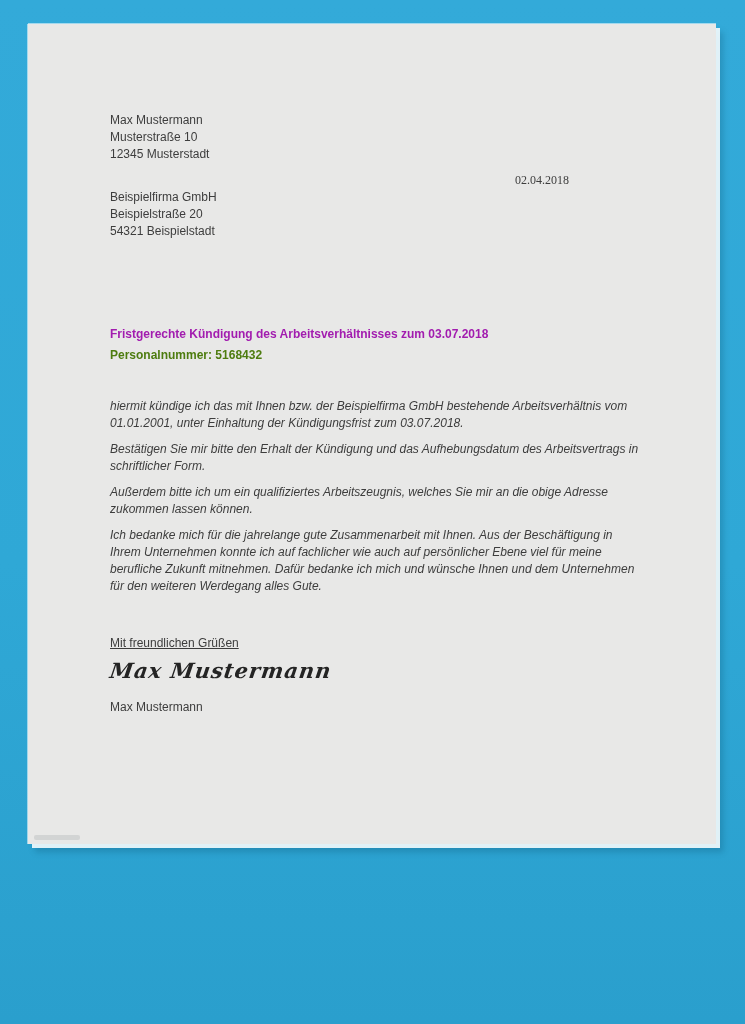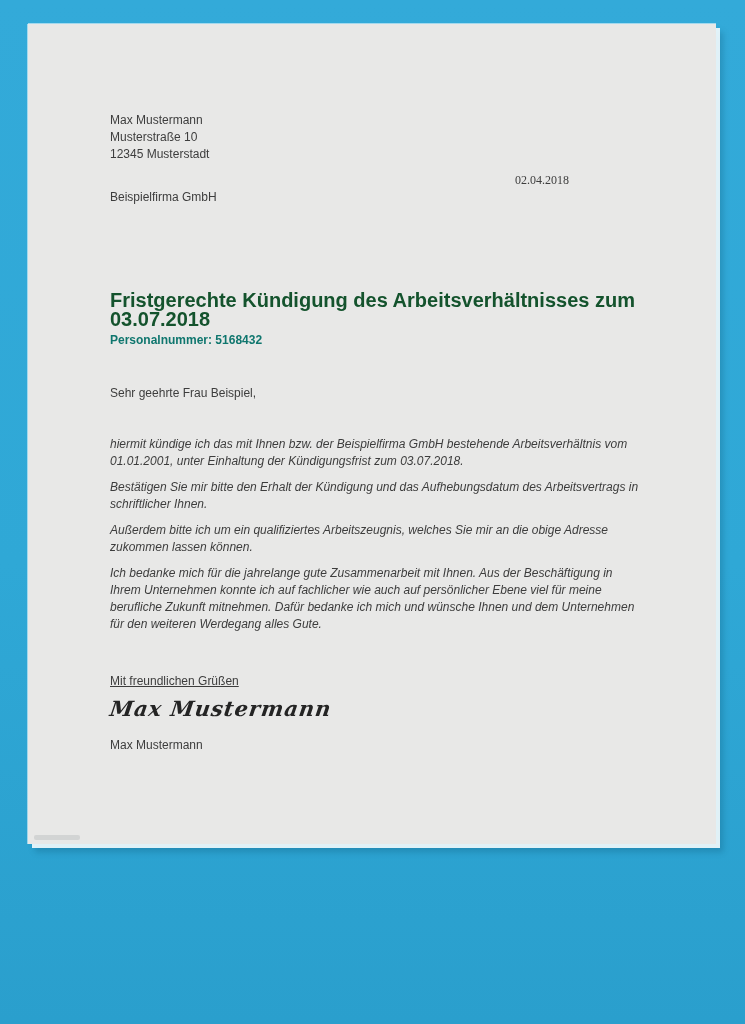--- a/index.html
+++ b/index.html
@@ -96,6 +96,7 @@
 
   <div class="block recipient">
     <div>Beispielfirma GmbH</div>
+    <div>Beispielstraße 20</div>
   </div>
 
   <div class="subject">Fristgerechte Kündigung des Arbeitsverhältnisses zum 03.07.2018</div>

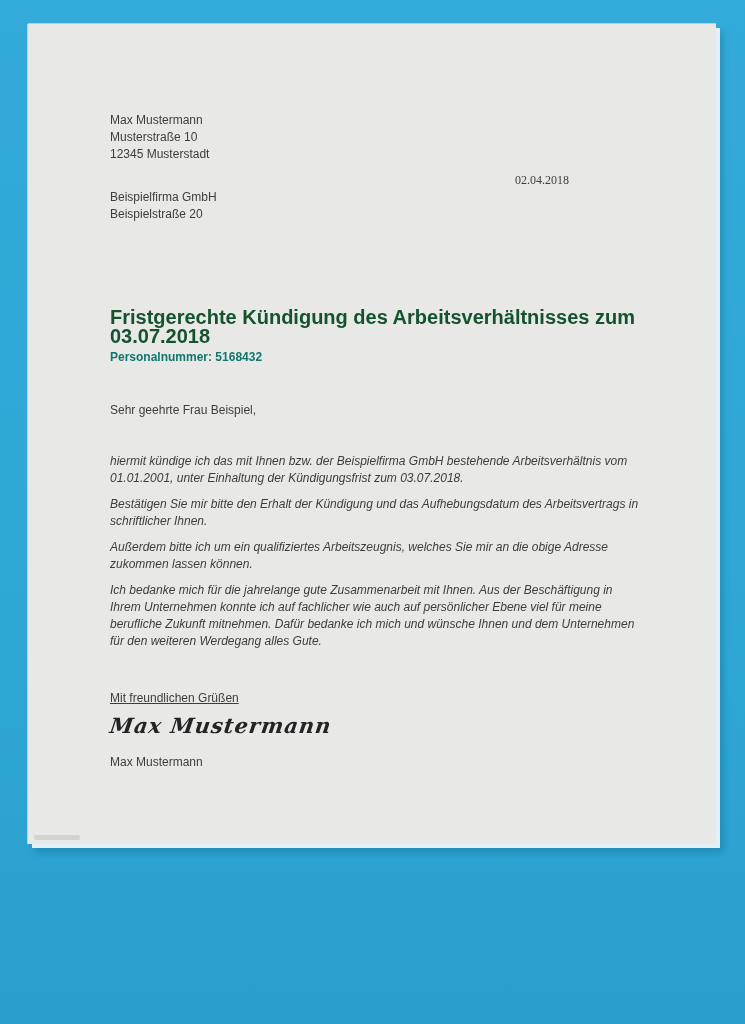--- a/index.html
+++ b/index.html
@@ -97,6 +97,7 @@
   <div class="block recipient">
     <div>Beispielfirma GmbH</div>
     <div>Beispielstraße 20</div>
+    <div>54321 Beispielstadt</div>
   </div>
 
   <div class="subject">Fristgerechte Kündigung des Arbeitsverhältnisses zum 03.07.2018</div>

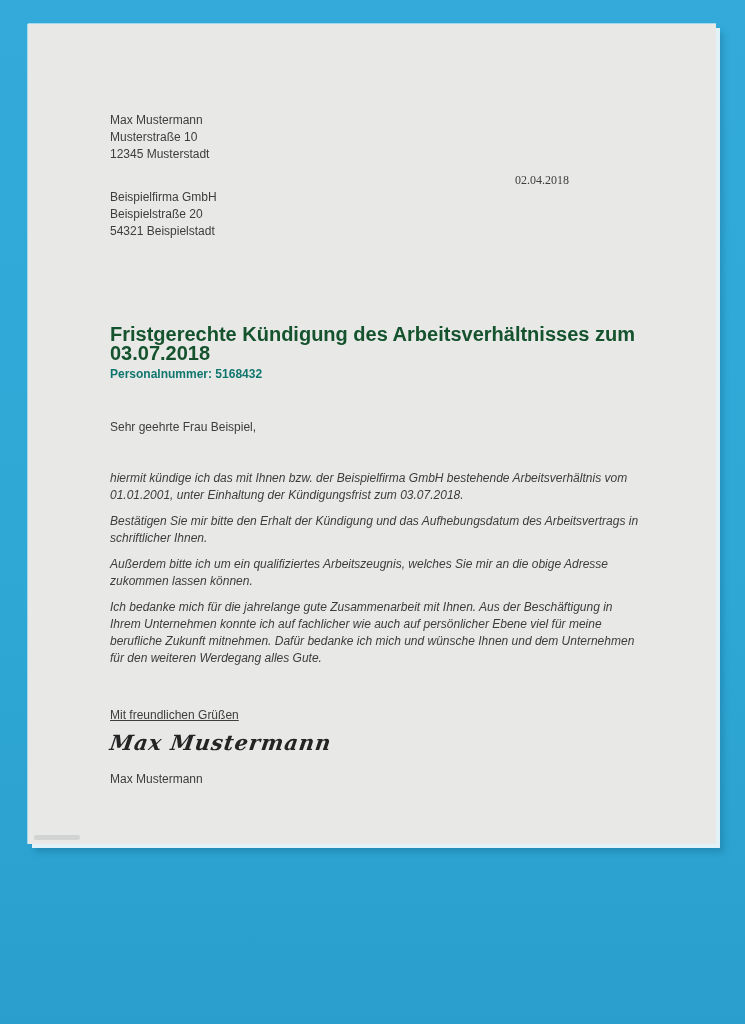--- a/index.html
+++ b/index.html
@@ -42,10 +42,10 @@
   .recipient { }
   .subject {
     margin: 85px 0 0 0;
-    font-size: 20px;
+    font-size: 12px;
     line-height: 19px;
     font-weight: bold;
-    color: #14532d;
+    color: #a21caf;
   }
   .personnel {
     margin-top: 3px;

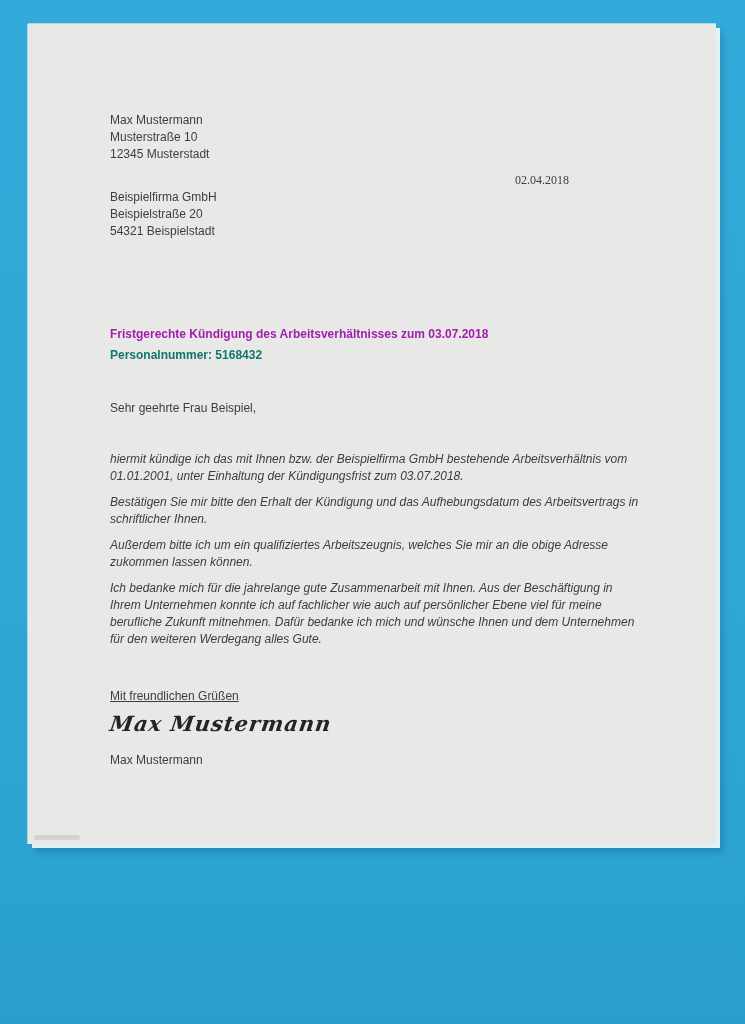--- a/index.html
+++ b/index.html
@@ -50,7 +50,7 @@
   .personnel {
     margin-top: 3px;
     font-weight: bold;
-    color: #0f766e;
+    color: #4d7c0f;
   }
   .salutation { margin-top: 36px; }
   p.body-par { margin: 9px 0 0 0; font-style: italic; }

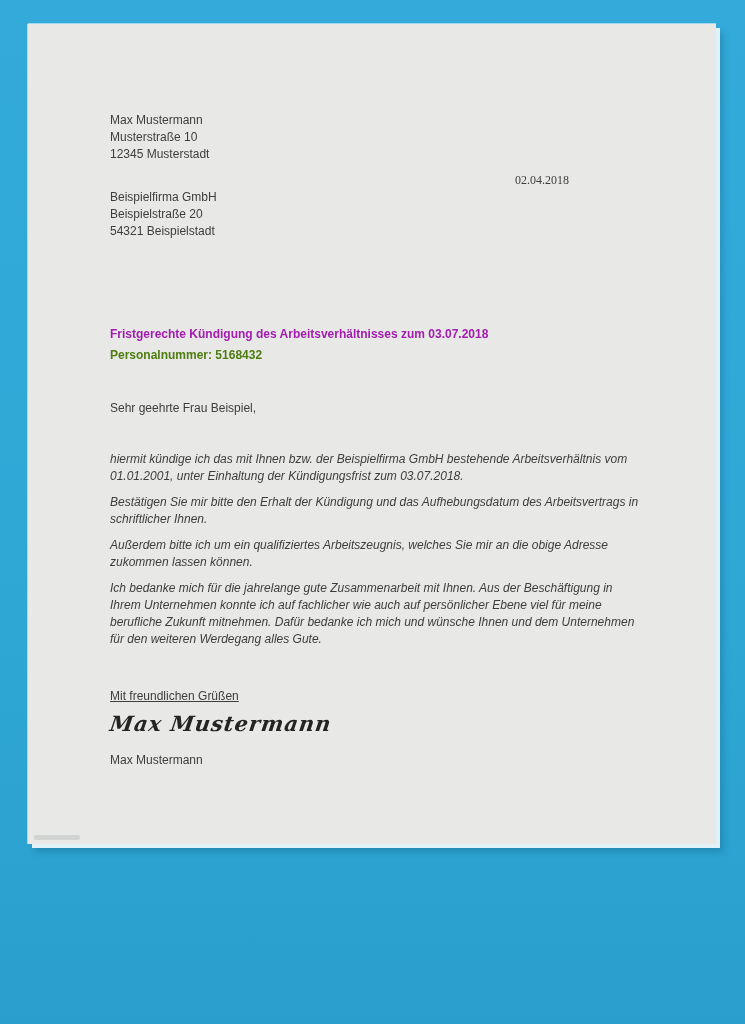--- a/index.html
+++ b/index.html
@@ -103,7 +103,6 @@
   <div class="subject">Fristgerechte Kündigung des Arbeitsverhältnisses zum 03.07.2018</div>
   <div class="personnel">Personalnummer: 5168432</div>
 
-  <div class="salutation">Sehr geehrte Frau Beispiel,</div>
 
   <p class="body-par first">hiermit kündige ich das mit Ihnen bzw. der Beispielfirma GmbH bestehende Arbeitsverhältnis vom 01.01.2001, unter Einhaltung der Kündigungsfrist zum 03.07.2018.</p>
   <p class="body-par">Bestätigen Sie mir bitte den Erhalt der Kündigung und das Aufhebungsdatum des Arbeitsvertrags in schriftlicher Ihnen.</p>

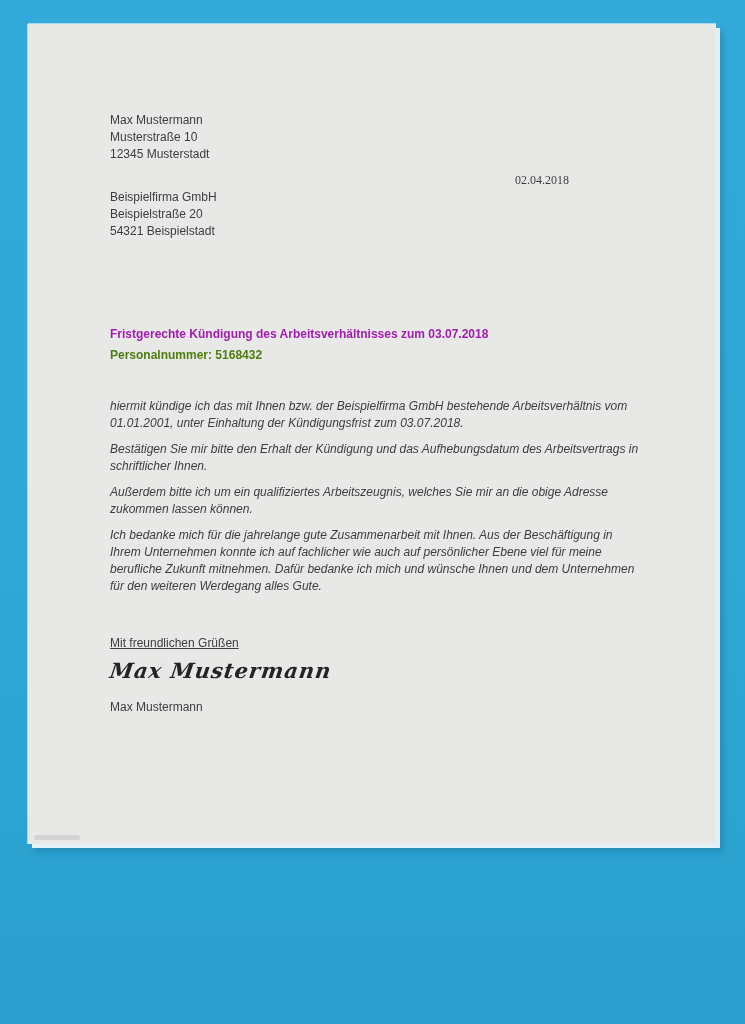--- a/index.html
+++ b/index.html
@@ -105,7 +105,7 @@
 
 
   <p class="body-par first">hiermit kündige ich das mit Ihnen bzw. der Beispielfirma GmbH bestehende Arbeitsverhältnis vom 01.01.2001, unter Einhaltung der Kündigungsfrist zum 03.07.2018.</p>
-  <p class="body-par">Bestätigen Sie mir bitte den Erhalt der Kündigung und das Aufhebungsdatum des Arbeitsvertrags in schriftlicher Ihnen.</p>
+  <p class="body-par">Bestätigen Sie mir bitte den Erhalt der Kündigung und das Aufhebungsdatum des Arbeitsvertrags in schriftlicher Form.</p>
   <p class="body-par">Außerdem bitte ich um ein qualifiziertes Arbeitszeugnis, welches Sie mir an die obige Adresse zukommen lassen können.</p>
   <p class="body-par">Ich bedanke mich für die jahrelange gute Zusammenarbeit mit Ihnen. Aus der Beschäftigung in Ihrem Unternehmen konnte ich auf fachlicher wie auch auf persönlicher Ebene viel für meine berufliche Zukunft mitnehmen. Dafür bedanke ich mich und wünsche Ihnen und dem Unternehmen für den weiteren Werdegang alles Gute.</p>
 

